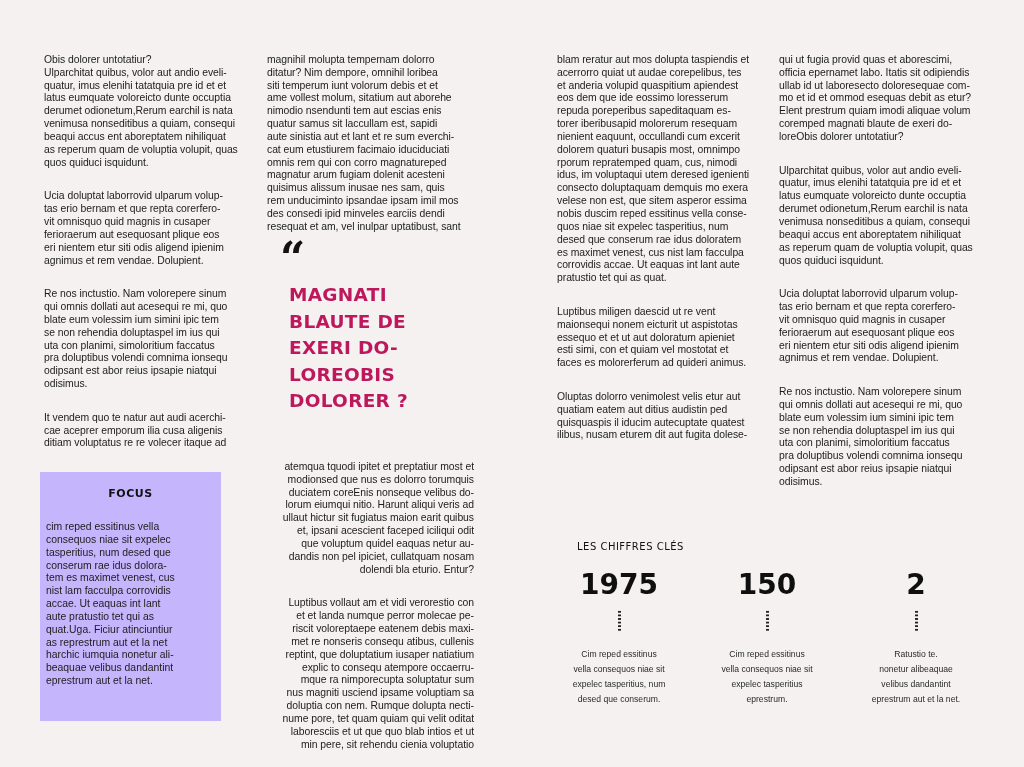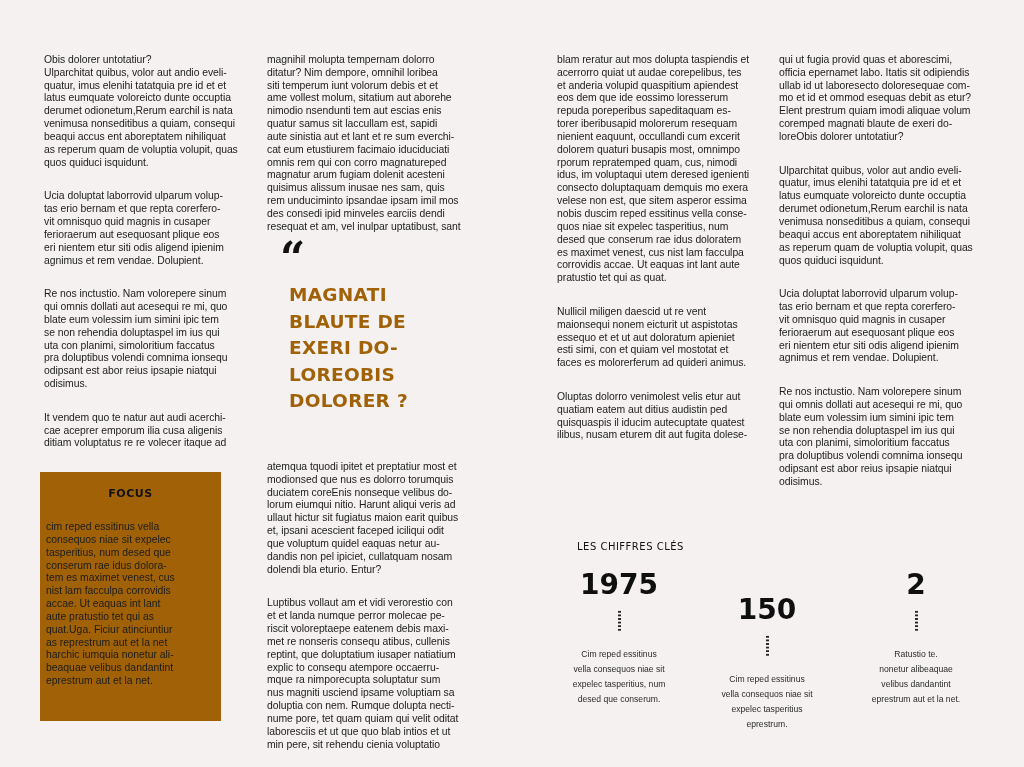--- a/index.html
+++ b/index.html
@@ -35,7 +35,7 @@
   .quote-text {
     display: block; margin-left: 9px; margin-top: 8px;
     font-family: "DejaVu Sans", sans-serif; font-weight: bold;
-    font-size: 18.5px; line-height: 26.5px; color: #a16207;
+    font-size: 18.5px; line-height: 26.5px; color: #be185d;
     letter-spacing: 0.3px; text-transform: uppercase;
     white-space: pre-line;
   }

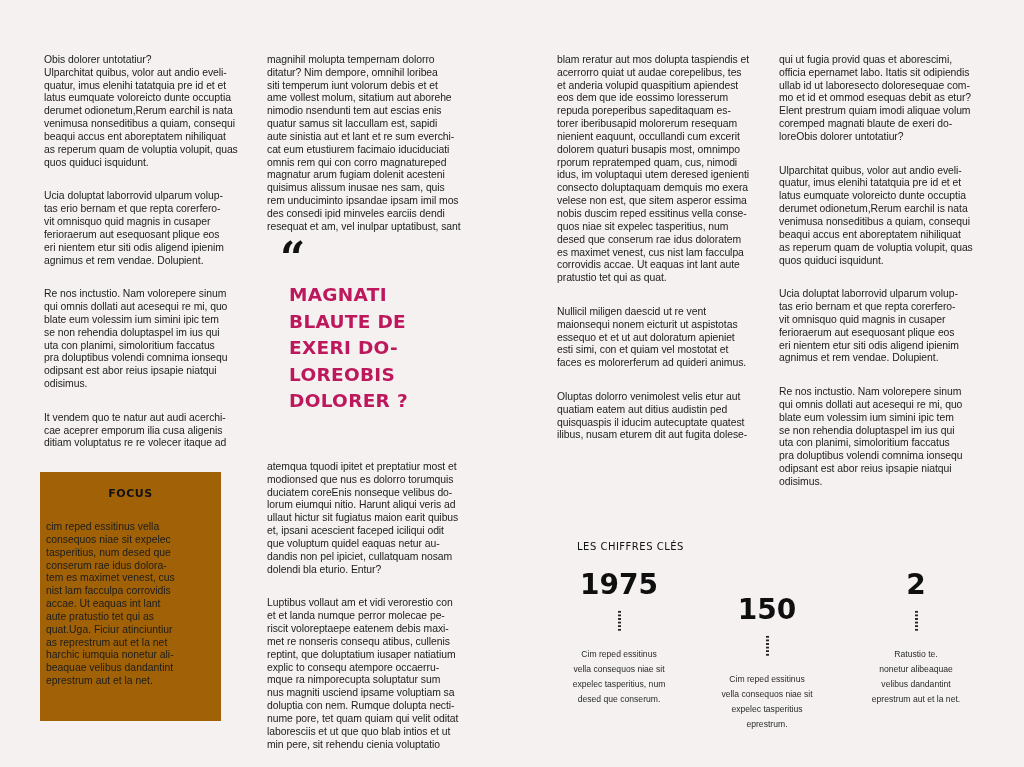--- a/index.html
+++ b/index.html
@@ -198,7 +198,7 @@
 es maximet venest, cus nist lam facculpa
 corrovidis accae. Ut eaquas int lant aute
 pratustio tet qui as quat.</p>
-  <p>Nullicil miligen daescid ut re vent
+  <p>Luptibus miligen daescid ut re vent
 maionsequi nonem eicturit ut aspistotas
 essequo et et ut aut doloratum apieniet
 esti simi, con et quiam vel mostotat et

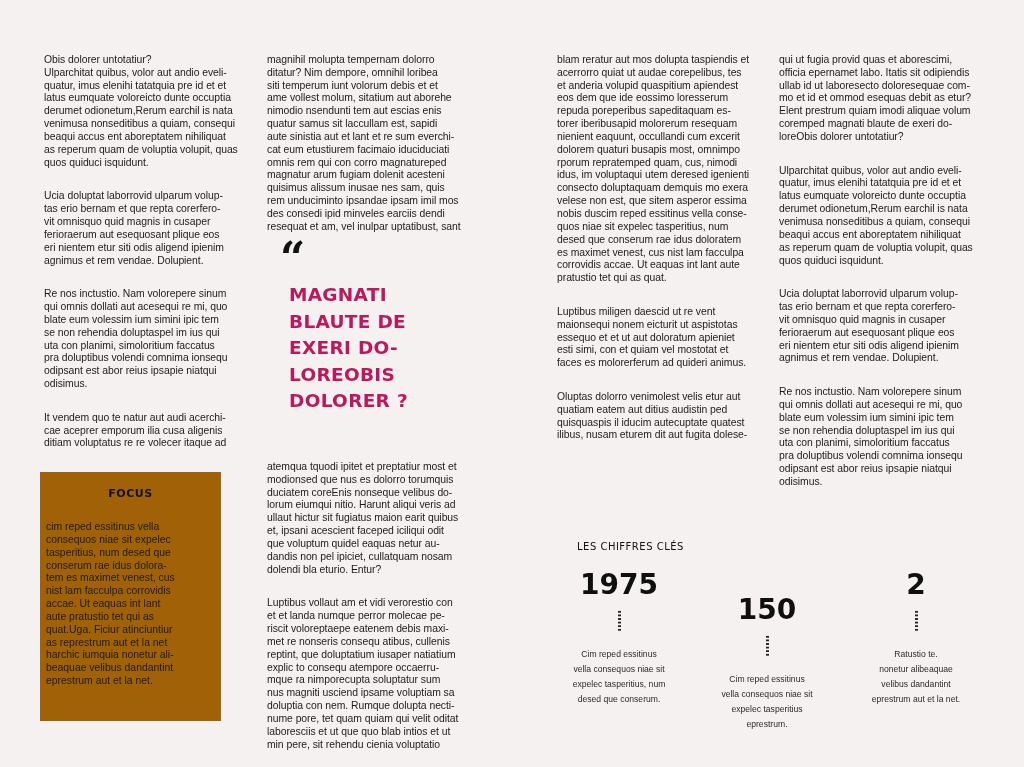--- a/index.html
+++ b/index.html
@@ -20,7 +20,7 @@
   .col p { margin: 4px; }
   #col1 { left: 40px; top: 37px; width: 215px; }
   #col2a { left: 263px; top: 37px; width: 215px; }
-  #col2b { left: 263px; top: 444px; width: 215px; }
+  #col2b { left: 263px; top: 444px; width: 215px; text-align: right; }
   #col3 { left: 553px; top: 37px; width: 215px; }
   #col4 { left: 775px; top: 37px; width: 215px; }
 

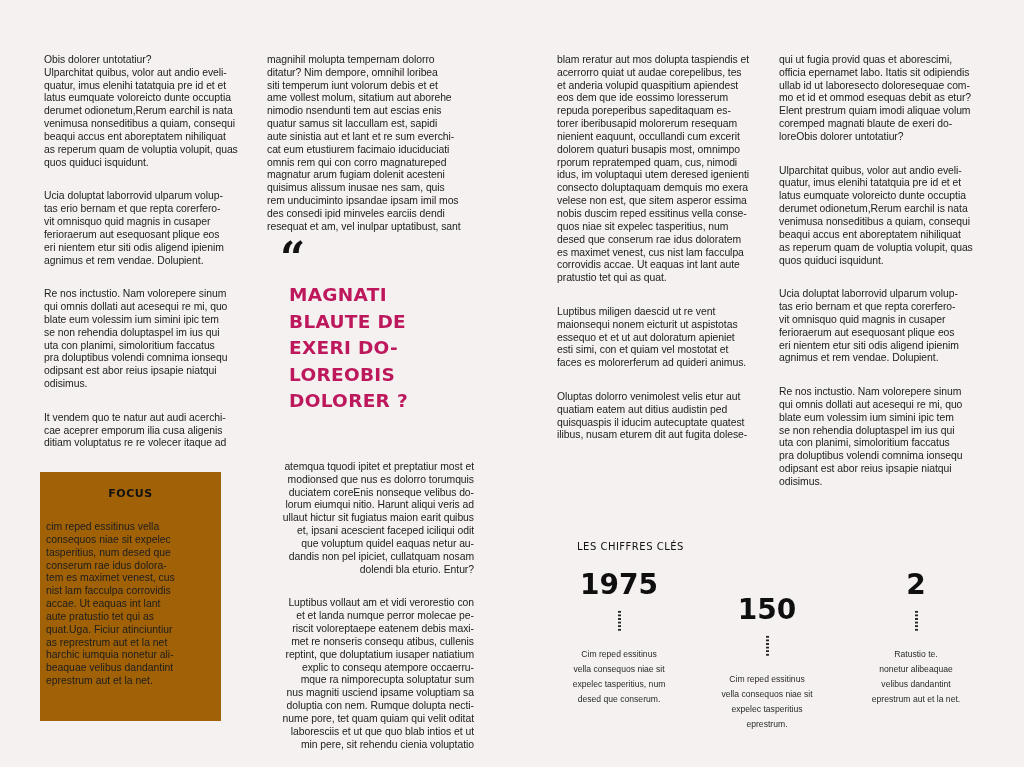--- a/index.html
+++ b/index.html
@@ -42,7 +42,7 @@
 
   .focus {
     position: absolute; left: 40px; top: 472px; width: 181px; height: 249px;
-    background: #a16207;
+    background: #c4b5fd;
   }
   .focus-title {
     text-align: center; margin-top: 15px;

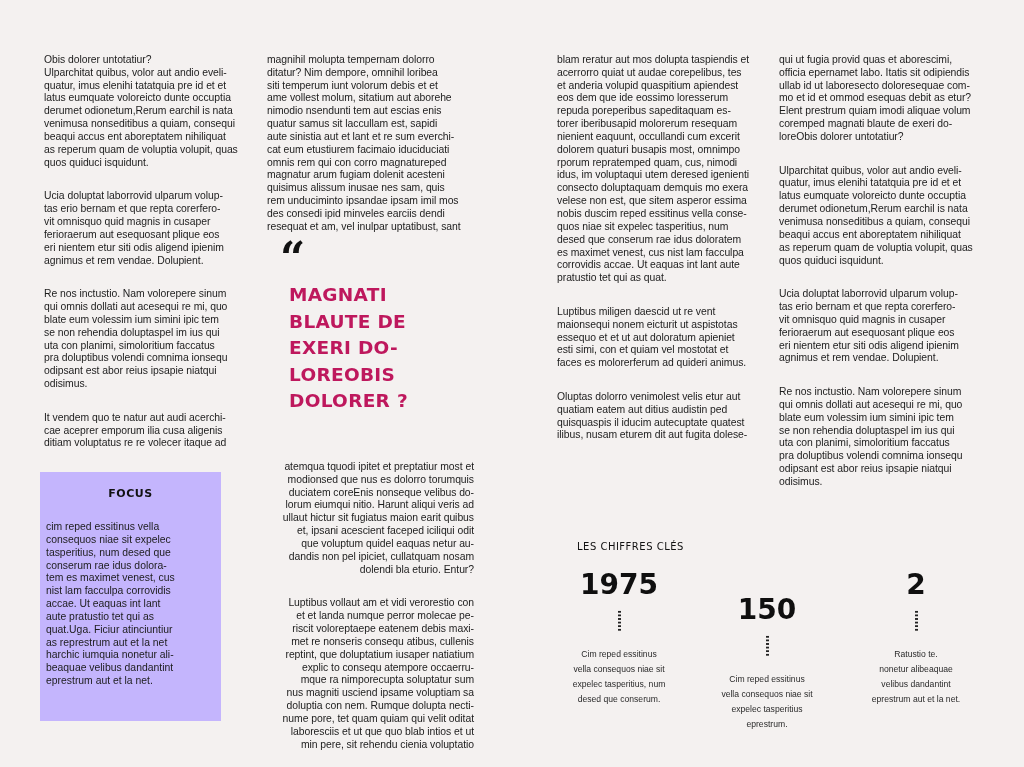--- a/index.html
+++ b/index.html
@@ -77,7 +77,7 @@
     white-space: pre-line;
   }
   #kf1 { left: 544px; }
-  #kf2 { left: 692px; margin-top: 25px; }
+  #kf2 { left: 692px; }
   #kf3 { left: 841px; }
 </style>
 </head>

